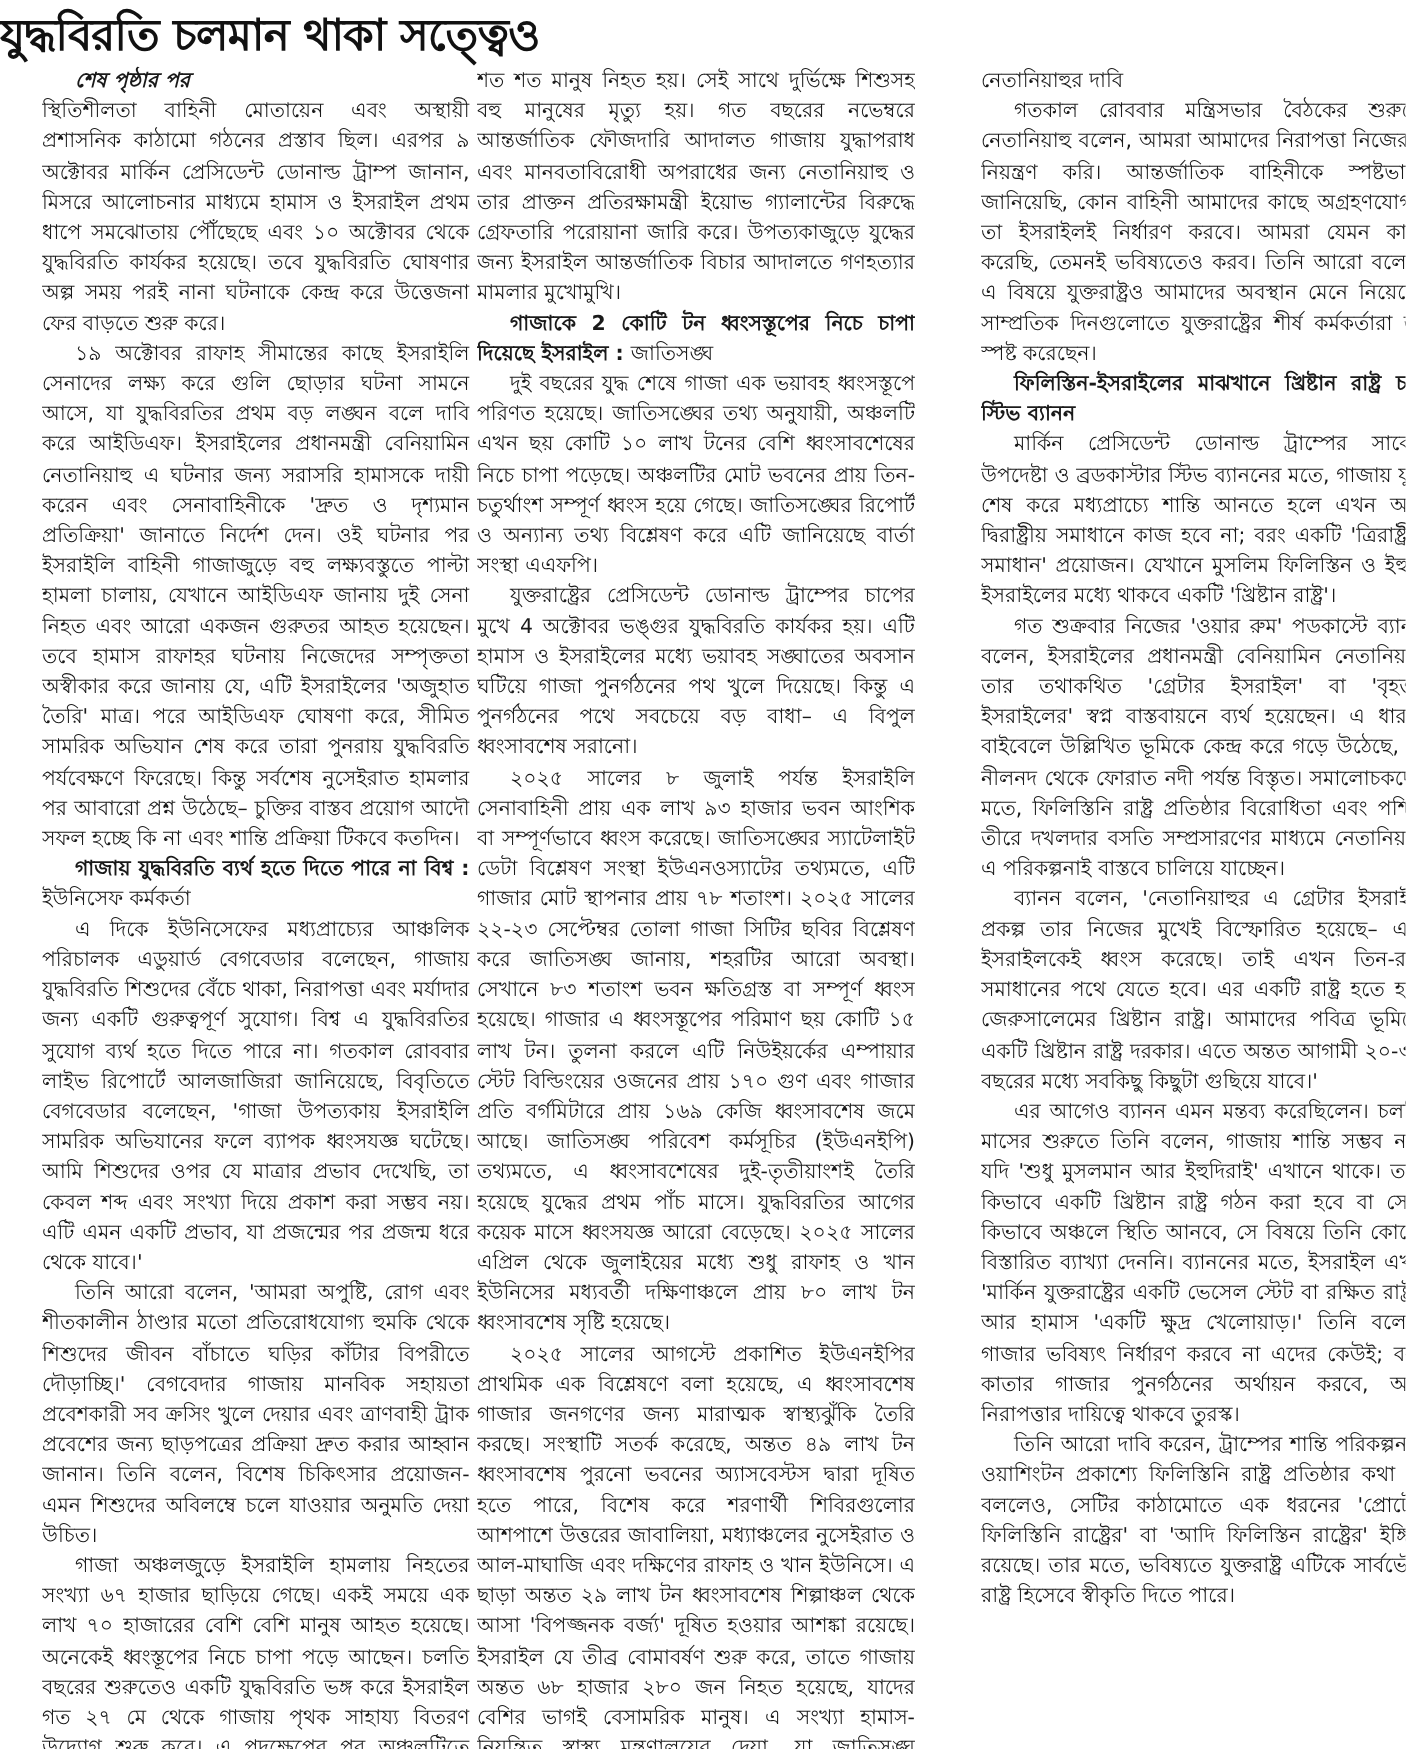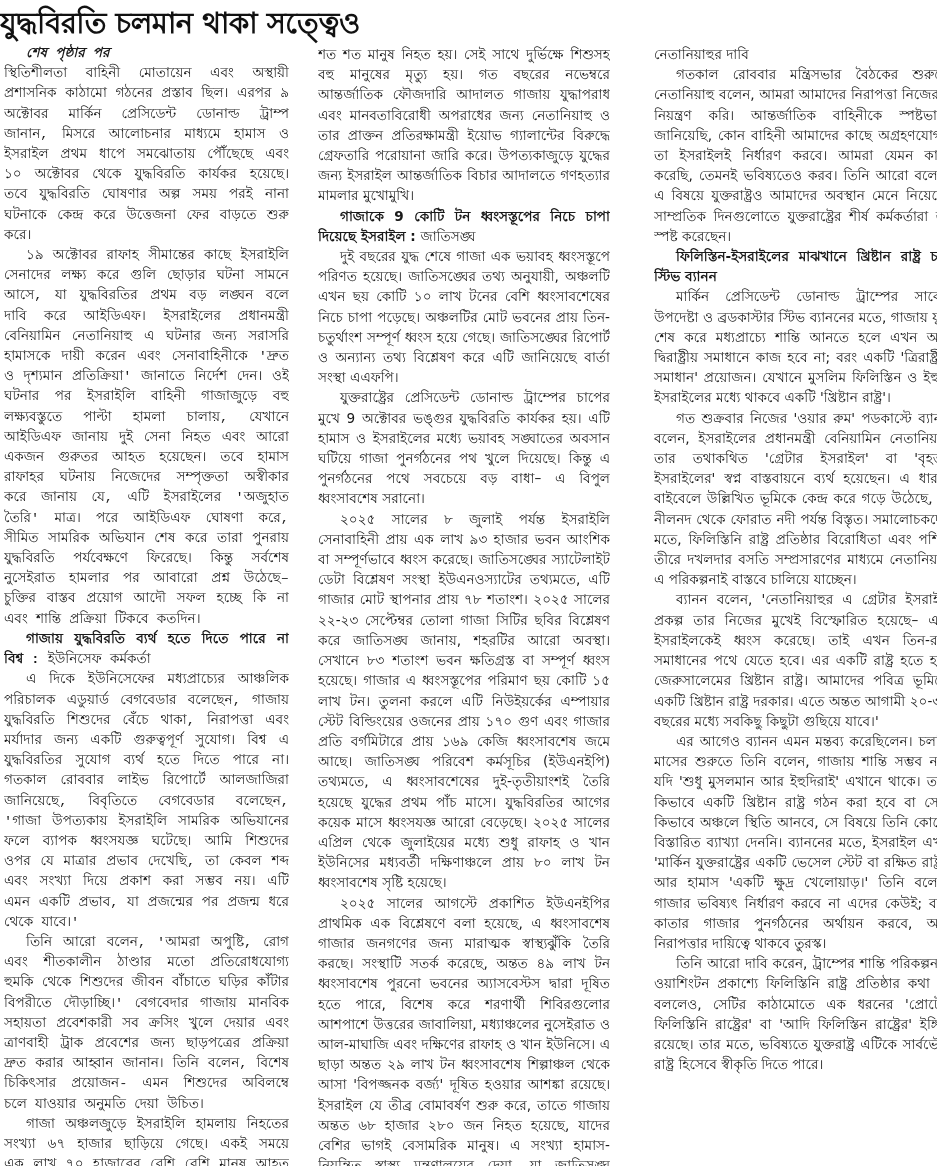--- a/index.html
+++ b/index.html
@@ -18,7 +18,7 @@
     position: absolute; top: 44px; height: 1122px; overflow: hidden;
     font-size: 13.6px; line-height: 20.2px; text-align: justify;
   }
-  .col.c1 { left: 4px; width: 285px; font-family: Liberation Mono, monospace; }
+  .col.c1 { left: 28px; width: 285px; }
   .col.c2 { left: 318px; width: 292px; }
   .col.c3 { left: 626px; width: 296px; margin-left: 28px; }
   .col p { margin: 0; text-indent: 22px; }

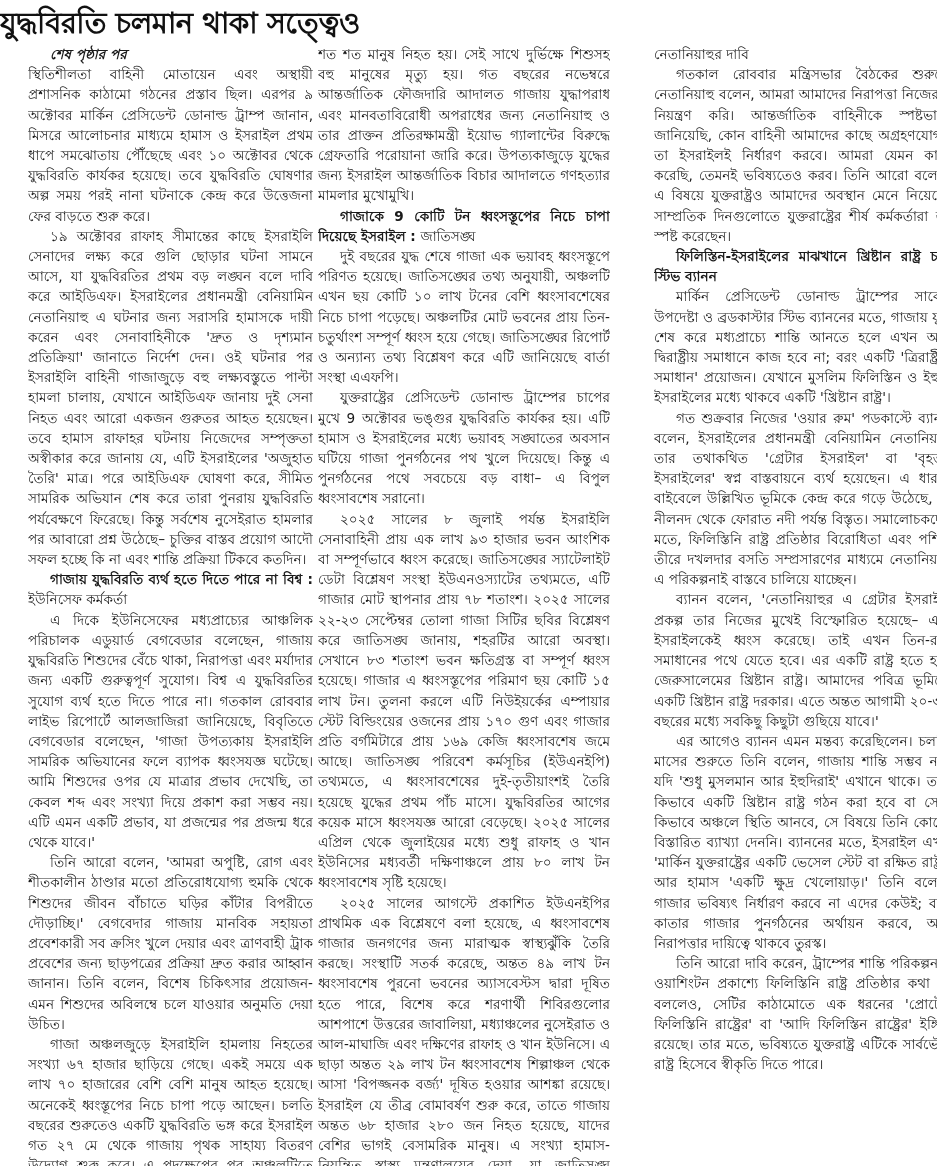--- a/index.html
+++ b/index.html
@@ -45,7 +45,7 @@
 
   <div class="col c2">
     <p class="noindent">শত শত মানুষ নিহত হয়। সেই সাথে দুর্ভিক্ষে শিশুসহ বহু মানুষের মৃত্যু হয়। গত বছরের নভেম্বরে আন্তর্জাতিক ফৌজদারি আদালত গাজায় যুদ্ধাপরাধ এবং মানবতাবিরোধী অপরাধের জন্য নেতানিয়াহু ও তার প্রাক্তন প্রতিরক্ষামন্ত্রী ইয়োভ গ্যালান্টের বিরুদ্ধে গ্রেফতারি পরোয়ানা জারি করে। উপত্যকাজুড়ে যুদ্ধের জন্য ইসরাইল আন্তর্জাতিক বিচার আদালতে গণহত্যার মামলার মুখোমুখি।</p>
-    <p class="subhead"><span>গাজাকে 9 কোটি টন ধ্বংসস্তূপের নিচে চাপা দিয়েছে ইসরাইল :</span> <span class="src">জাতিসঙ্ঘ</span></p>
+    <p class="subhead"><span>গাজাকে 2 কোটি টন ধ্বংসস্তূপের নিচে চাপা দিয়েছে ইসরাইল :</span> <span class="src">জাতিসঙ্ঘ</span></p>
     <p>দুই বছরের যুদ্ধ শেষে গাজা এক ভয়াবহ ধ্বংসস্তূপে পরিণত হয়েছে। জাতিসঙ্ঘের তথ্য অনুযায়ী, অঞ্চলটি এখন ছয় কোটি ১০ লাখ টনের বেশি ধ্বংসাবশেষের নিচে চাপা পড়েছে। অঞ্চলটির মোট ভবনের প্রায় তিন-চতুর্থাংশ সম্পূর্ণ ধ্বংস হয়ে গেছে। জাতিসঙ্ঘের রিপোর্ট ও অন্যান্য তথ্য বিশ্লেষণ করে এটি জানিয়েছে বার্তা সংস্থা এএফপি।</p>
     <p>যুক্তরাষ্ট্রের প্রেসিডেন্ট ডোনাল্ড ট্রাম্পের চাপের মুখে 9 অক্টোবর ভঙ্গুর যুদ্ধবিরতি কার্যকর হয়। এটি হামাস ও ইসরাইলের মধ্যে ভয়াবহ সঙ্ঘাতের অবসান ঘটিয়ে গাজা পুনর্গঠনের পথ খুলে দিয়েছে। কিন্তু এ পুনর্গঠনের পথে সবচেয়ে বড় বাধা– এ বিপুল ধ্বংসাবশেষ সরানো।</p>
     <p>২০২৫ সালের ৮ জুলাই পর্যন্ত ইসরাইলি সেনাবাহিনী প্রায় এক লাখ ৯৩ হাজার ভবন আংশিক বা সম্পূর্ণভাবে ধ্বংস করেছে। জাতিসঙ্ঘের স্যাটেলাইট ডেটা বিশ্লেষণ সংস্থা ইউএনওস্যাটের তথ্যমতে, এটি গাজার মোট স্থাপনার প্রায় ৭৮ শতাংশ। ২০২৫ সালের ২২-২৩ সেপ্টেম্বর তোলা গাজা সিটির ছবির বিশ্লেষণ করে জাতিসঙ্ঘ জানায়, শহরটির আরো অবস্থা। সেখানে ৮৩ শতাংশ ভবন ক্ষতিগ্রস্ত বা সম্পূর্ণ ধ্বংস হয়েছে। গাজার এ ধ্বংসস্তূপের পরিমাণ ছয় কোটি ১৫ লাখ টন। তুলনা করলে এটি নিউইয়র্কের এম্পায়ার স্টেট বিল্ডিংয়ের ওজনের প্রায় ১৭০ গুণ এবং গাজার প্রতি বর্গমিটারে প্রায় ১৬৯ কেজি ধ্বংসাবশেষ জমে আছে। জাতিসঙ্ঘ পরিবেশ কর্মসূচির (ইউএনইপি) তথ্যমতে, এ ধ্বংসাবশেষের দুই-তৃতীয়াংশই তৈরি হয়েছে যুদ্ধের প্রথম পাঁচ মাসে। যুদ্ধবিরতির আগের কয়েক মাসে ধ্বংসযজ্ঞ আরো বেড়েছে। ২০২৫ সালের এপ্রিল থেকে জুলাইয়ের মধ্যে শুধু রাফাহ ও খান ইউনিসের মধ্যবর্তী দক্ষিণাঞ্চলে প্রায় ৮০ লাখ টন ধ্বংসাবশেষ সৃষ্টি হয়েছে।</p>

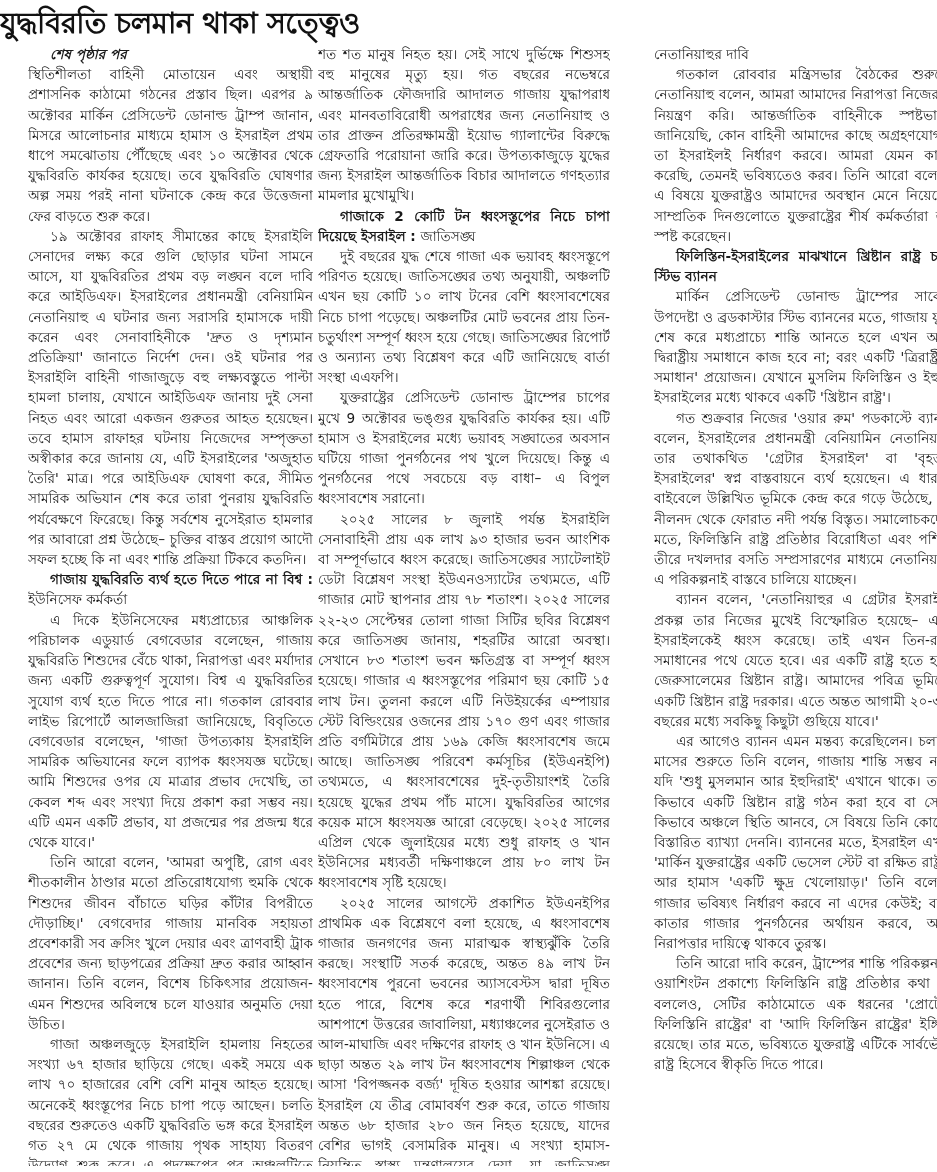--- a/index.html
+++ b/index.html
@@ -47,7 +47,7 @@
     <p class="noindent">শত শত মানুষ নিহত হয়। সেই সাথে দুর্ভিক্ষে শিশুসহ বহু মানুষের মৃত্যু হয়। গত বছরের নভেম্বরে আন্তর্জাতিক ফৌজদারি আদালত গাজায় যুদ্ধাপরাধ এবং মানবতাবিরোধী অপরাধের জন্য নেতানিয়াহু ও তার প্রাক্তন প্রতিরক্ষামন্ত্রী ইয়োভ গ্যালান্টের বিরুদ্ধে গ্রেফতারি পরোয়ানা জারি করে। উপত্যকাজুড়ে যুদ্ধের জন্য ইসরাইল আন্তর্জাতিক বিচার আদালতে গণহত্যার মামলার মুখোমুখি।</p>
     <p class="subhead"><span>গাজাকে 2 কোটি টন ধ্বংসস্তূপের নিচে চাপা দিয়েছে ইসরাইল :</span> <span class="src">জাতিসঙ্ঘ</span></p>
     <p>দুই বছরের যুদ্ধ শেষে গাজা এক ভয়াবহ ধ্বংসস্তূপে পরিণত হয়েছে। জাতিসঙ্ঘের তথ্য অনুযায়ী, অঞ্চলটি এখন ছয় কোটি ১০ লাখ টনের বেশি ধ্বংসাবশেষের নিচে চাপা পড়েছে। অঞ্চলটির মোট ভবনের প্রায় তিন-চতুর্থাংশ সম্পূর্ণ ধ্বংস হয়ে গেছে। জাতিসঙ্ঘের রিপোর্ট ও অন্যান্য তথ্য বিশ্লেষণ করে এটি জানিয়েছে বার্তা সংস্থা এএফপি।</p>
-    <p>যুক্তরাষ্ট্রের প্রেসিডেন্ট ডোনাল্ড ট্রাম্পের চাপের মুখে 9 অক্টোবর ভঙ্গুর যুদ্ধবিরতি কার্যকর হয়। এটি হামাস ও ইসরাইলের মধ্যে ভয়াবহ সঙ্ঘাতের অবসান ঘটিয়ে গাজা পুনর্গঠনের পথ খুলে দিয়েছে। কিন্তু এ পুনর্গঠনের পথে সবচেয়ে বড় বাধা– এ বিপুল ধ্বংসাবশেষ সরানো।</p>
+    <p>যুক্তরাষ্ট্রের প্রেসিডেন্ট ডোনাল্ড ট্রাম্পের চাপের মুখে 4 অক্টোবর ভঙ্গুর যুদ্ধবিরতি কার্যকর হয়। এটি হামাস ও ইসরাইলের মধ্যে ভয়াবহ সঙ্ঘাতের অবসান ঘটিয়ে গাজা পুনর্গঠনের পথ খুলে দিয়েছে। কিন্তু এ পুনর্গঠনের পথে সবচেয়ে বড় বাধা– এ বিপুল ধ্বংসাবশেষ সরানো।</p>
     <p>২০২৫ সালের ৮ জুলাই পর্যন্ত ইসরাইলি সেনাবাহিনী প্রায় এক লাখ ৯৩ হাজার ভবন আংশিক বা সম্পূর্ণভাবে ধ্বংস করেছে। জাতিসঙ্ঘের স্যাটেলাইট ডেটা বিশ্লেষণ সংস্থা ইউএনওস্যাটের তথ্যমতে, এটি গাজার মোট স্থাপনার প্রায় ৭৮ শতাংশ। ২০২৫ সালের ২২-২৩ সেপ্টেম্বর তোলা গাজা সিটির ছবির বিশ্লেষণ করে জাতিসঙ্ঘ জানায়, শহরটির আরো অবস্থা। সেখানে ৮৩ শতাংশ ভবন ক্ষতিগ্রস্ত বা সম্পূর্ণ ধ্বংস হয়েছে। গাজার এ ধ্বংসস্তূপের পরিমাণ ছয় কোটি ১৫ লাখ টন। তুলনা করলে এটি নিউইয়র্কের এম্পায়ার স্টেট বিল্ডিংয়ের ওজনের প্রায় ১৭০ গুণ এবং গাজার প্রতি বর্গমিটারে প্রায় ১৬৯ কেজি ধ্বংসাবশেষ জমে আছে। জাতিসঙ্ঘ পরিবেশ কর্মসূচির (ইউএনইপি) তথ্যমতে, এ ধ্বংসাবশেষের দুই-তৃতীয়াংশই তৈরি হয়েছে যুদ্ধের প্রথম পাঁচ মাসে। যুদ্ধবিরতির আগের কয়েক মাসে ধ্বংসযজ্ঞ আরো বেড়েছে। ২০২৫ সালের এপ্রিল থেকে জুলাইয়ের মধ্যে শুধু রাফাহ ও খান ইউনিসের মধ্যবর্তী দক্ষিণাঞ্চলে প্রায় ৮০ লাখ টন ধ্বংসাবশেষ সৃষ্টি হয়েছে।</p>
     <p>২০২৫ সালের আগস্টে প্রকাশিত ইউএনইপির প্রাথমিক এক বিশ্লেষণে বলা হয়েছে, এ ধ্বংসাবশেষ গাজার জনগণের জন্য মারাত্মক স্বাস্থ্যঝুঁকি তৈরি করছে। সংস্থাটি সতর্ক করেছে, অন্তত ৪৯ লাখ টন ধ্বংসাবশেষ পুরনো ভবনের অ্যাসবেস্টস দ্বারা দূষিত হতে পারে, বিশেষ করে শরণার্থী শিবিরগুলোর আশপাশে উত্তরের জাবালিয়া, মধ্যাঞ্চলের নুসেইরাত ও আল-মাঘাজি এবং দক্ষিণের রাফাহ ও খান ইউনিসে। এ ছাড়া অন্তত ২৯ লাখ টন ধ্বংসাবশেষ শিল্পাঞ্চল থেকে আসা 'বিপজ্জনক বর্জ্য' দূষিত হওয়ার আশঙ্কা রয়েছে। ইসরাইল যে তীব্র বোমাবর্ষণ শুরু করে, তাতে গাজায় অন্তত ৬৮ হাজার ২৮০ জন নিহত হয়েছে, যাদের বেশির ভাগই বেসামরিক মানুষ। এ সংখ্যা হামাস-নিয়ন্ত্রিত স্বাস্থ্য মন্ত্রণালয়ের দেয়া, যা জাতিসঙ্ঘ নির্ভরযোগ্য হিসেবে গণ্য করে।</p>
 

